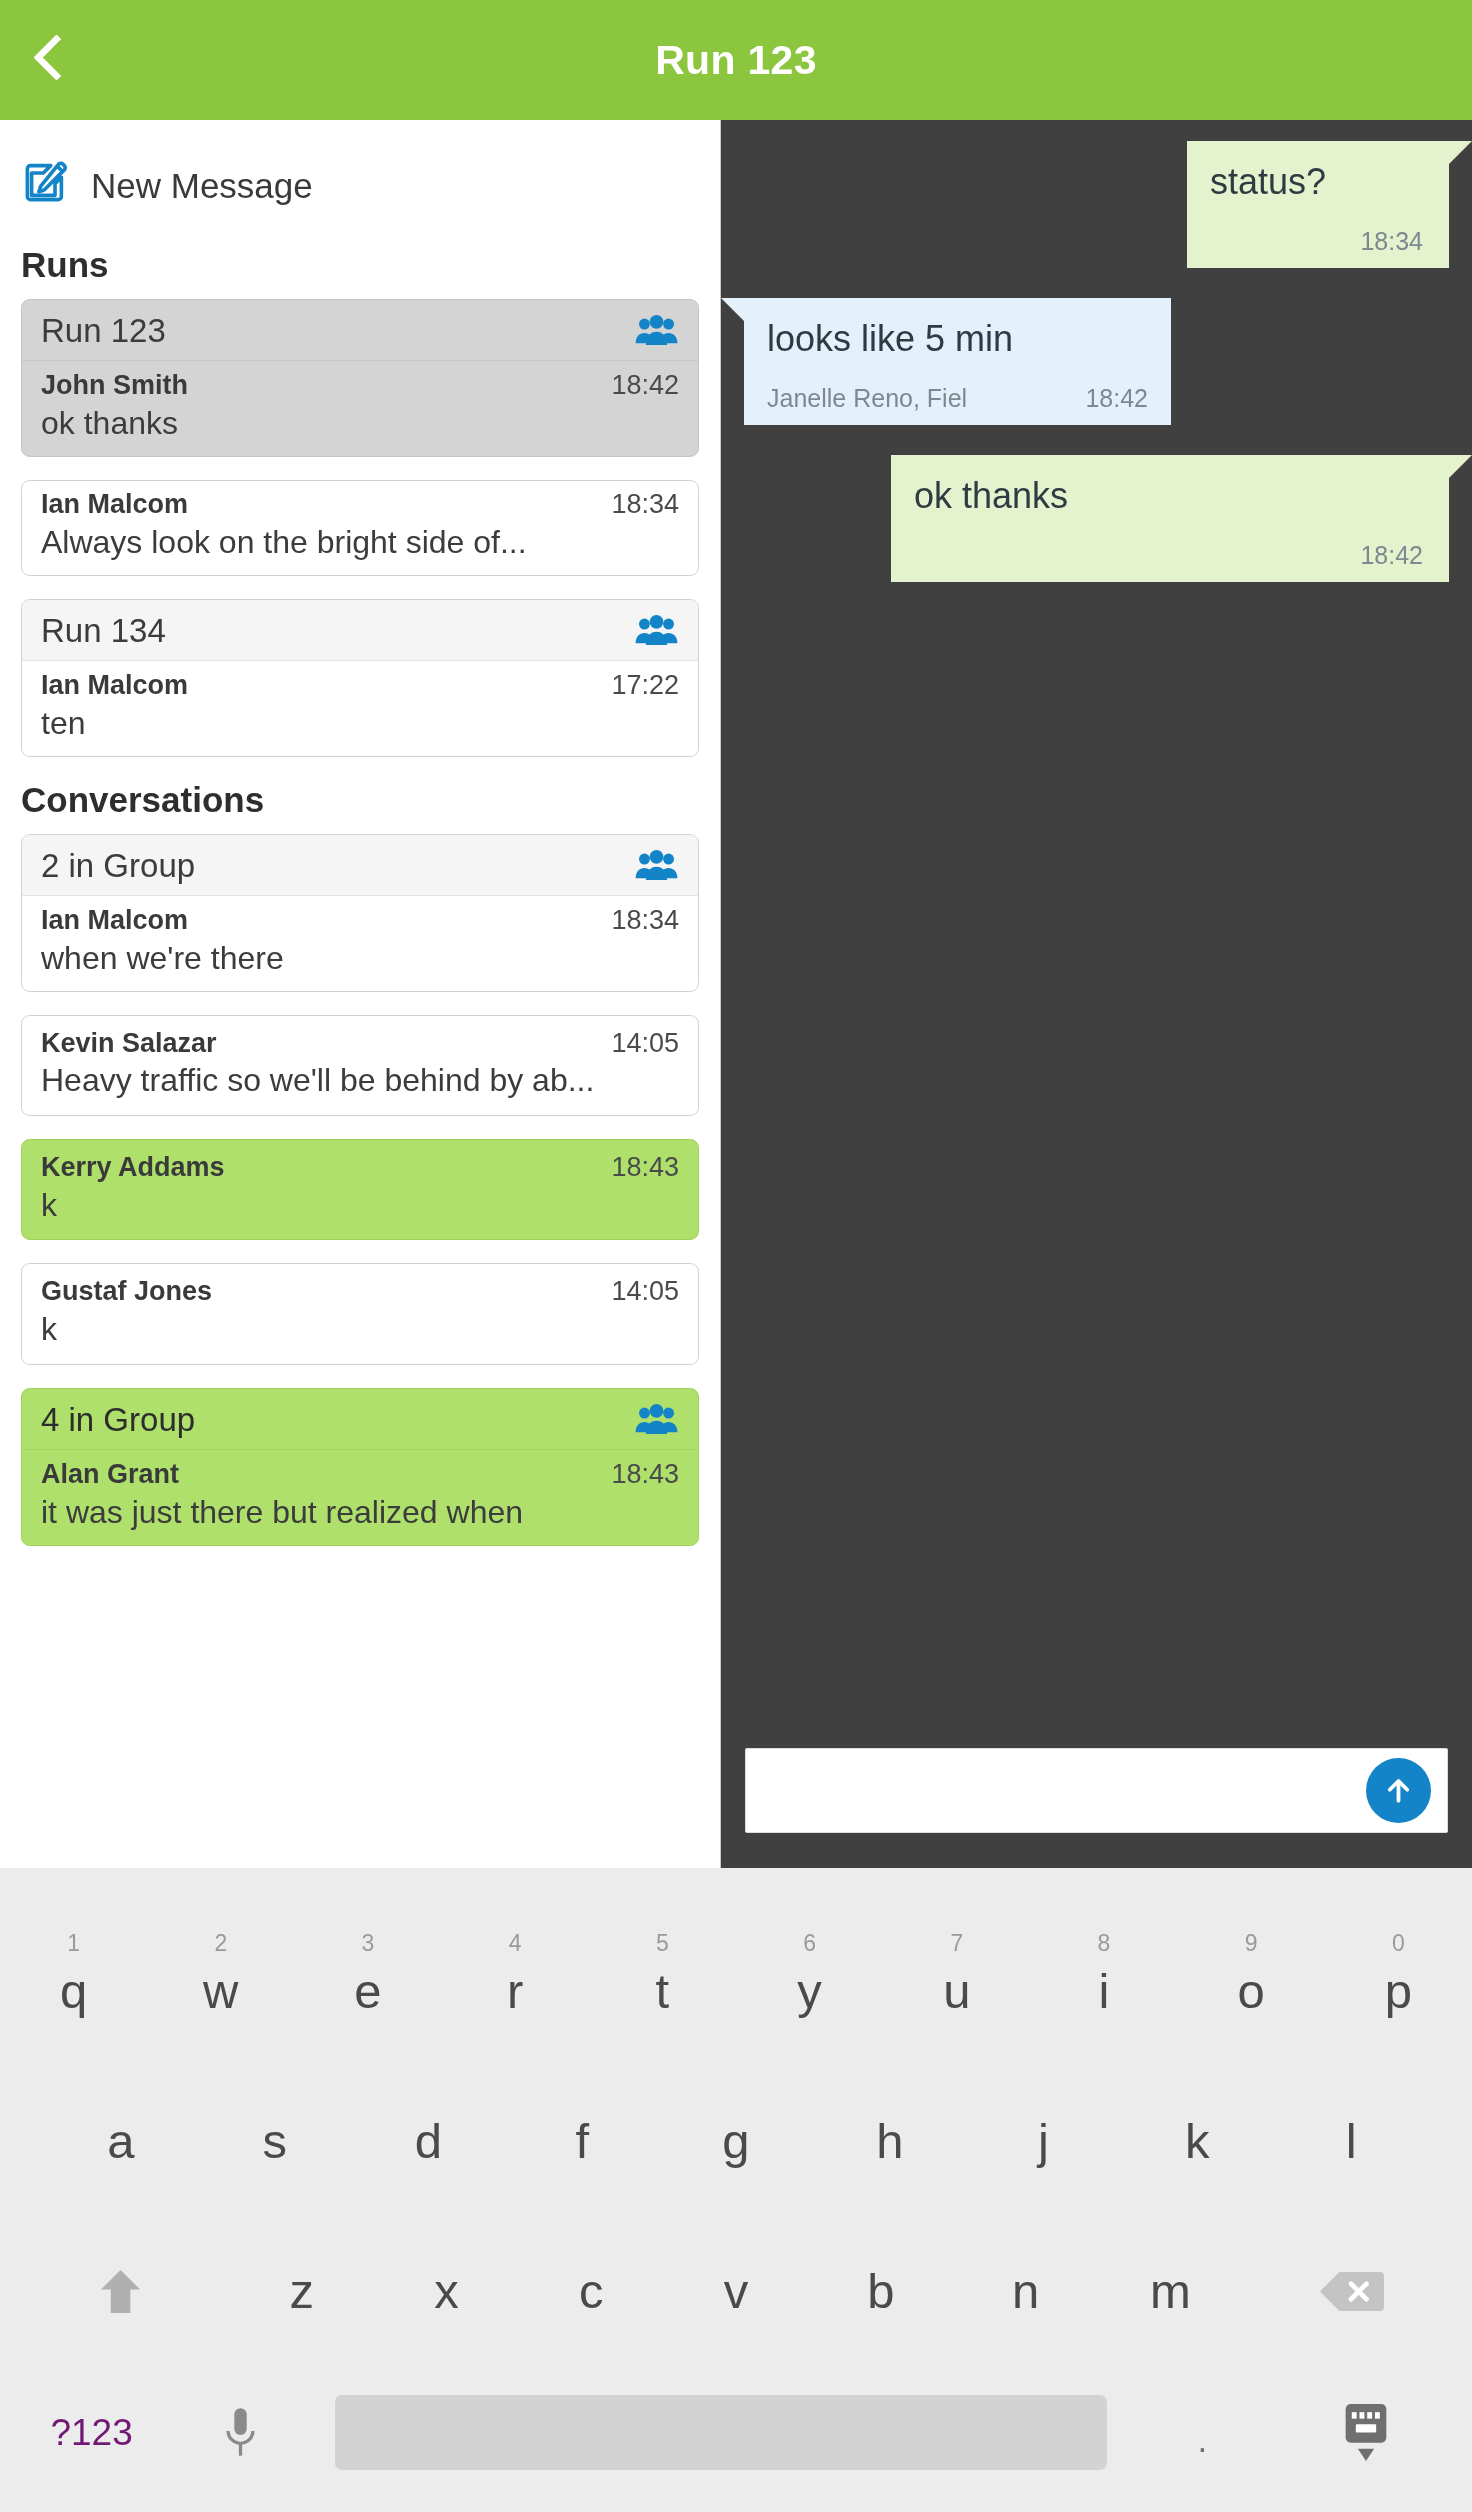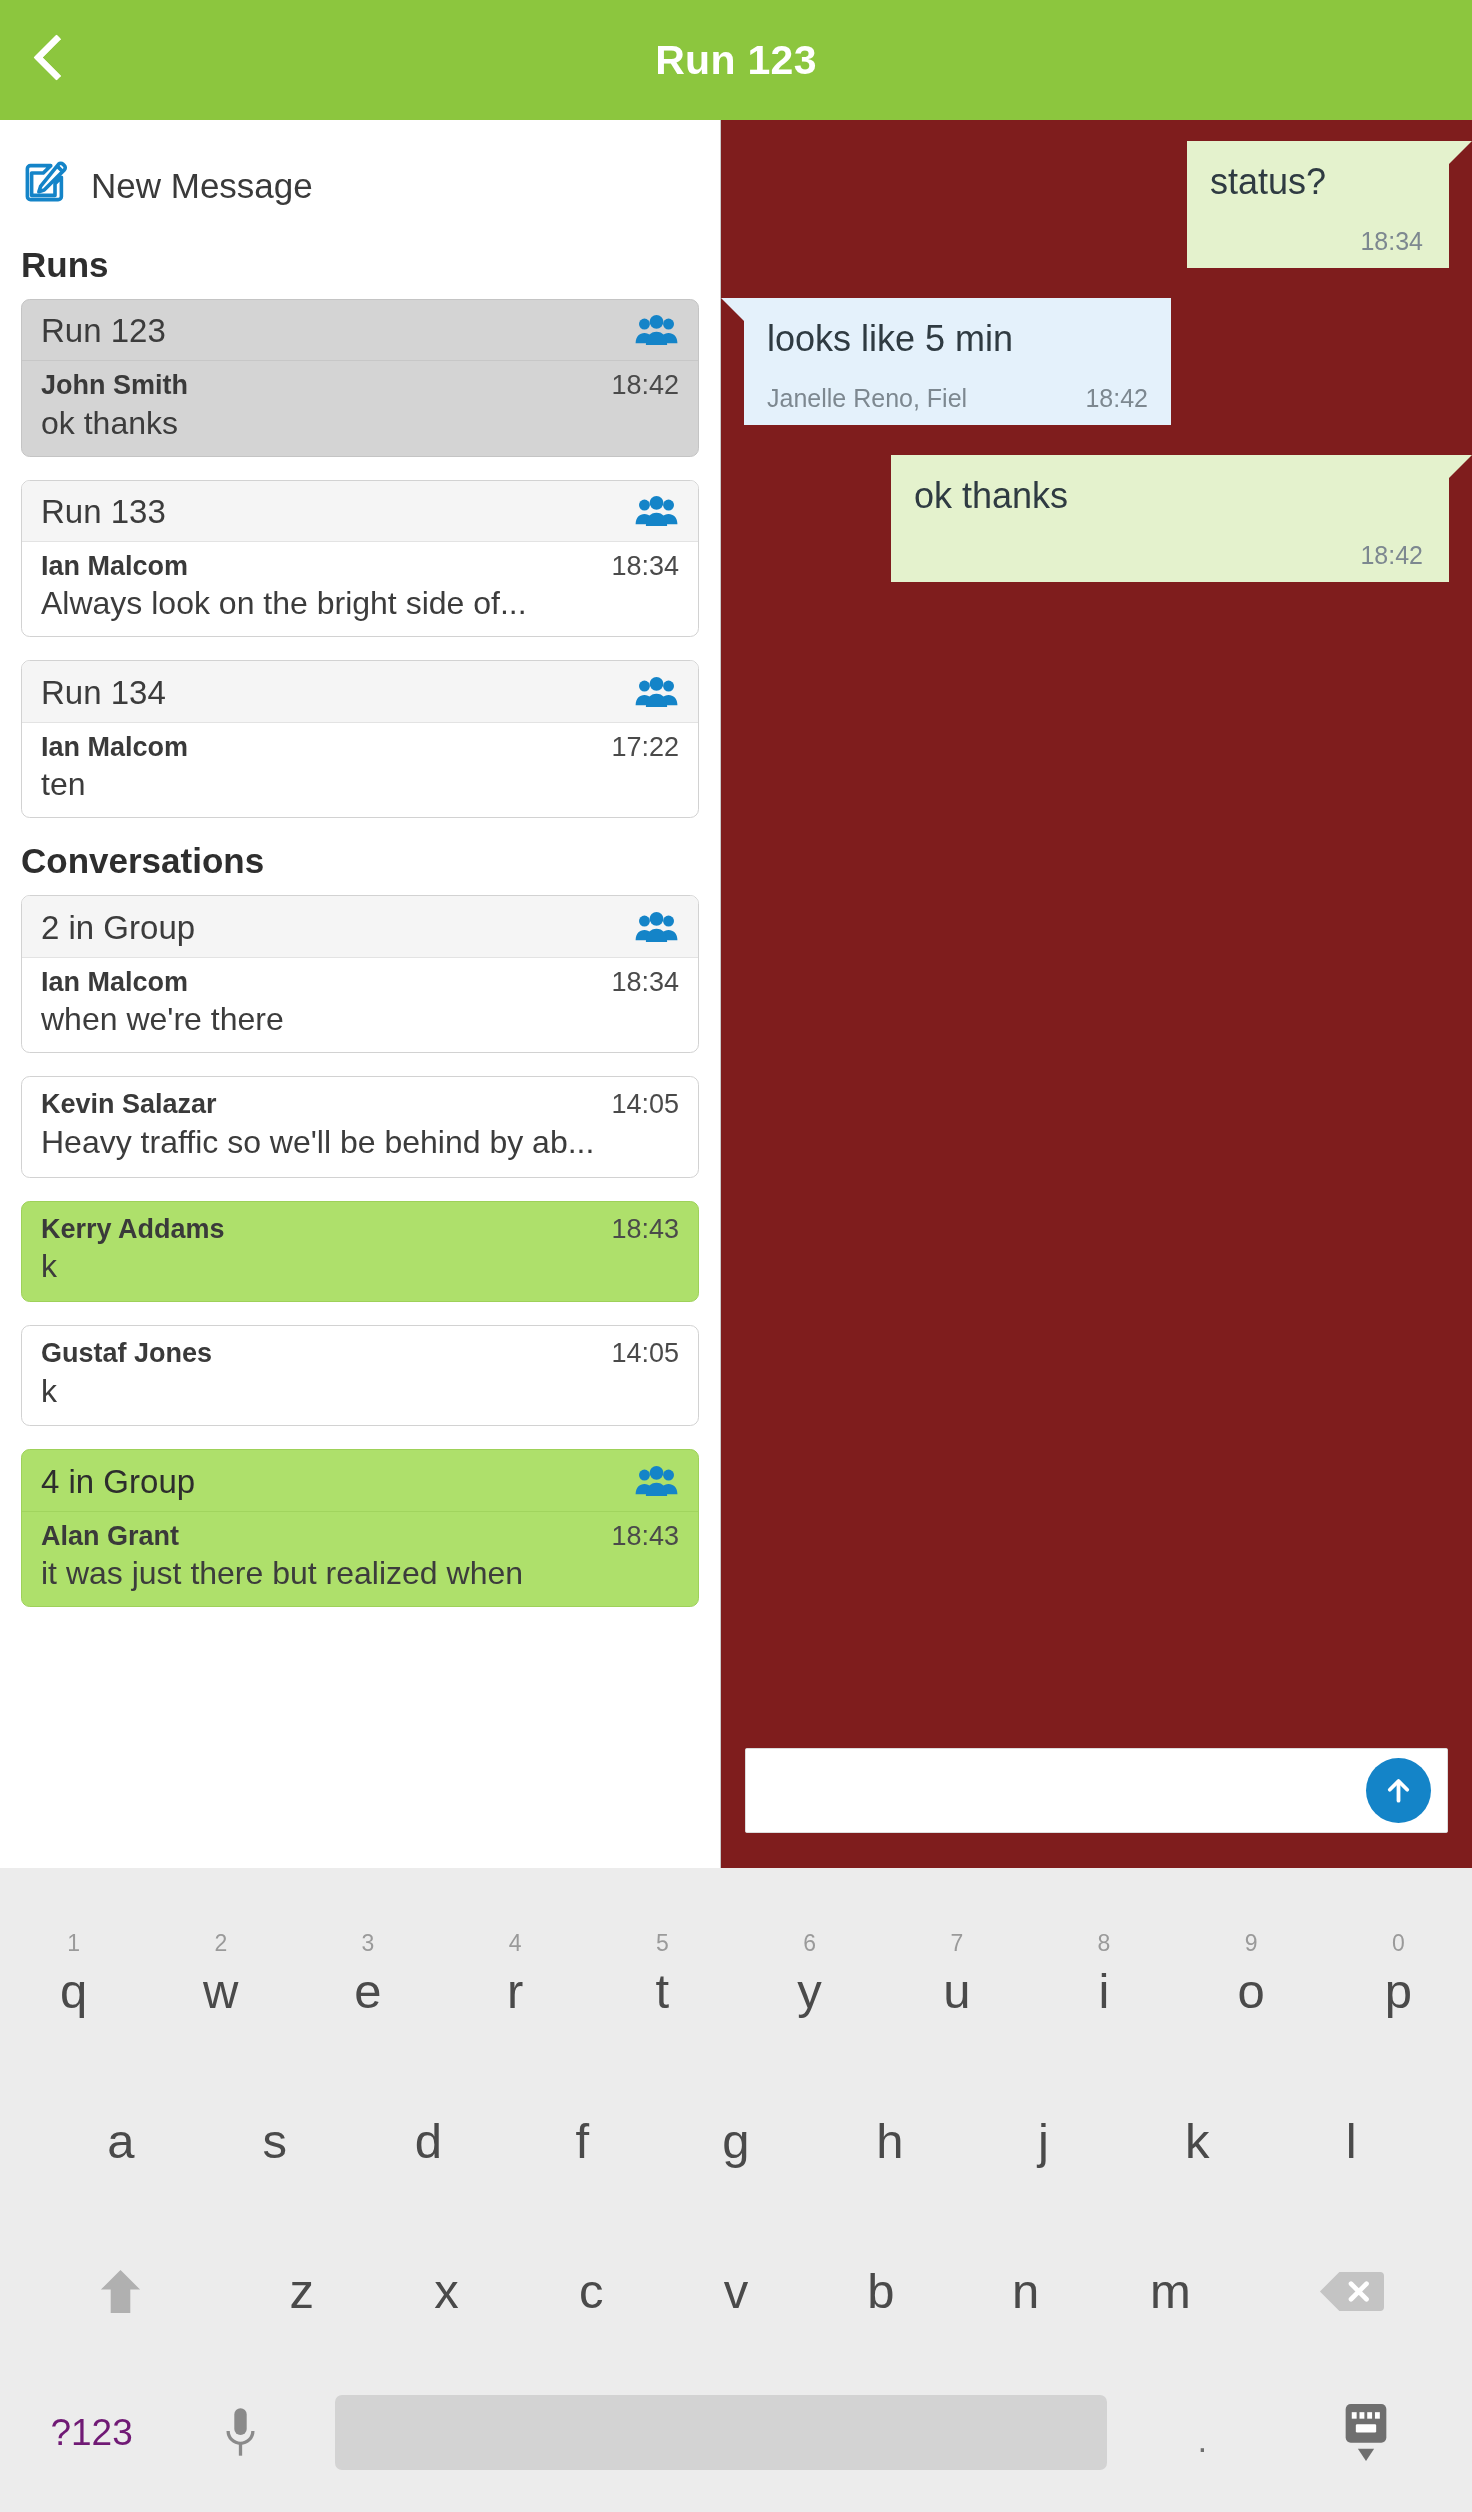--- a/index.html
+++ b/index.html
@@ -93,7 +93,7 @@
   
   .right-panel {
     flex:1 1 auto; height:100%; position:relative;
-    display:flex; flex-direction:column; background:#7f1d1d;
+    display:flex; flex-direction:column; background:#404040;
   }
   .messages { flex:1 1 auto; padding-top:21px; overflow:hidden; position:relative; }
 

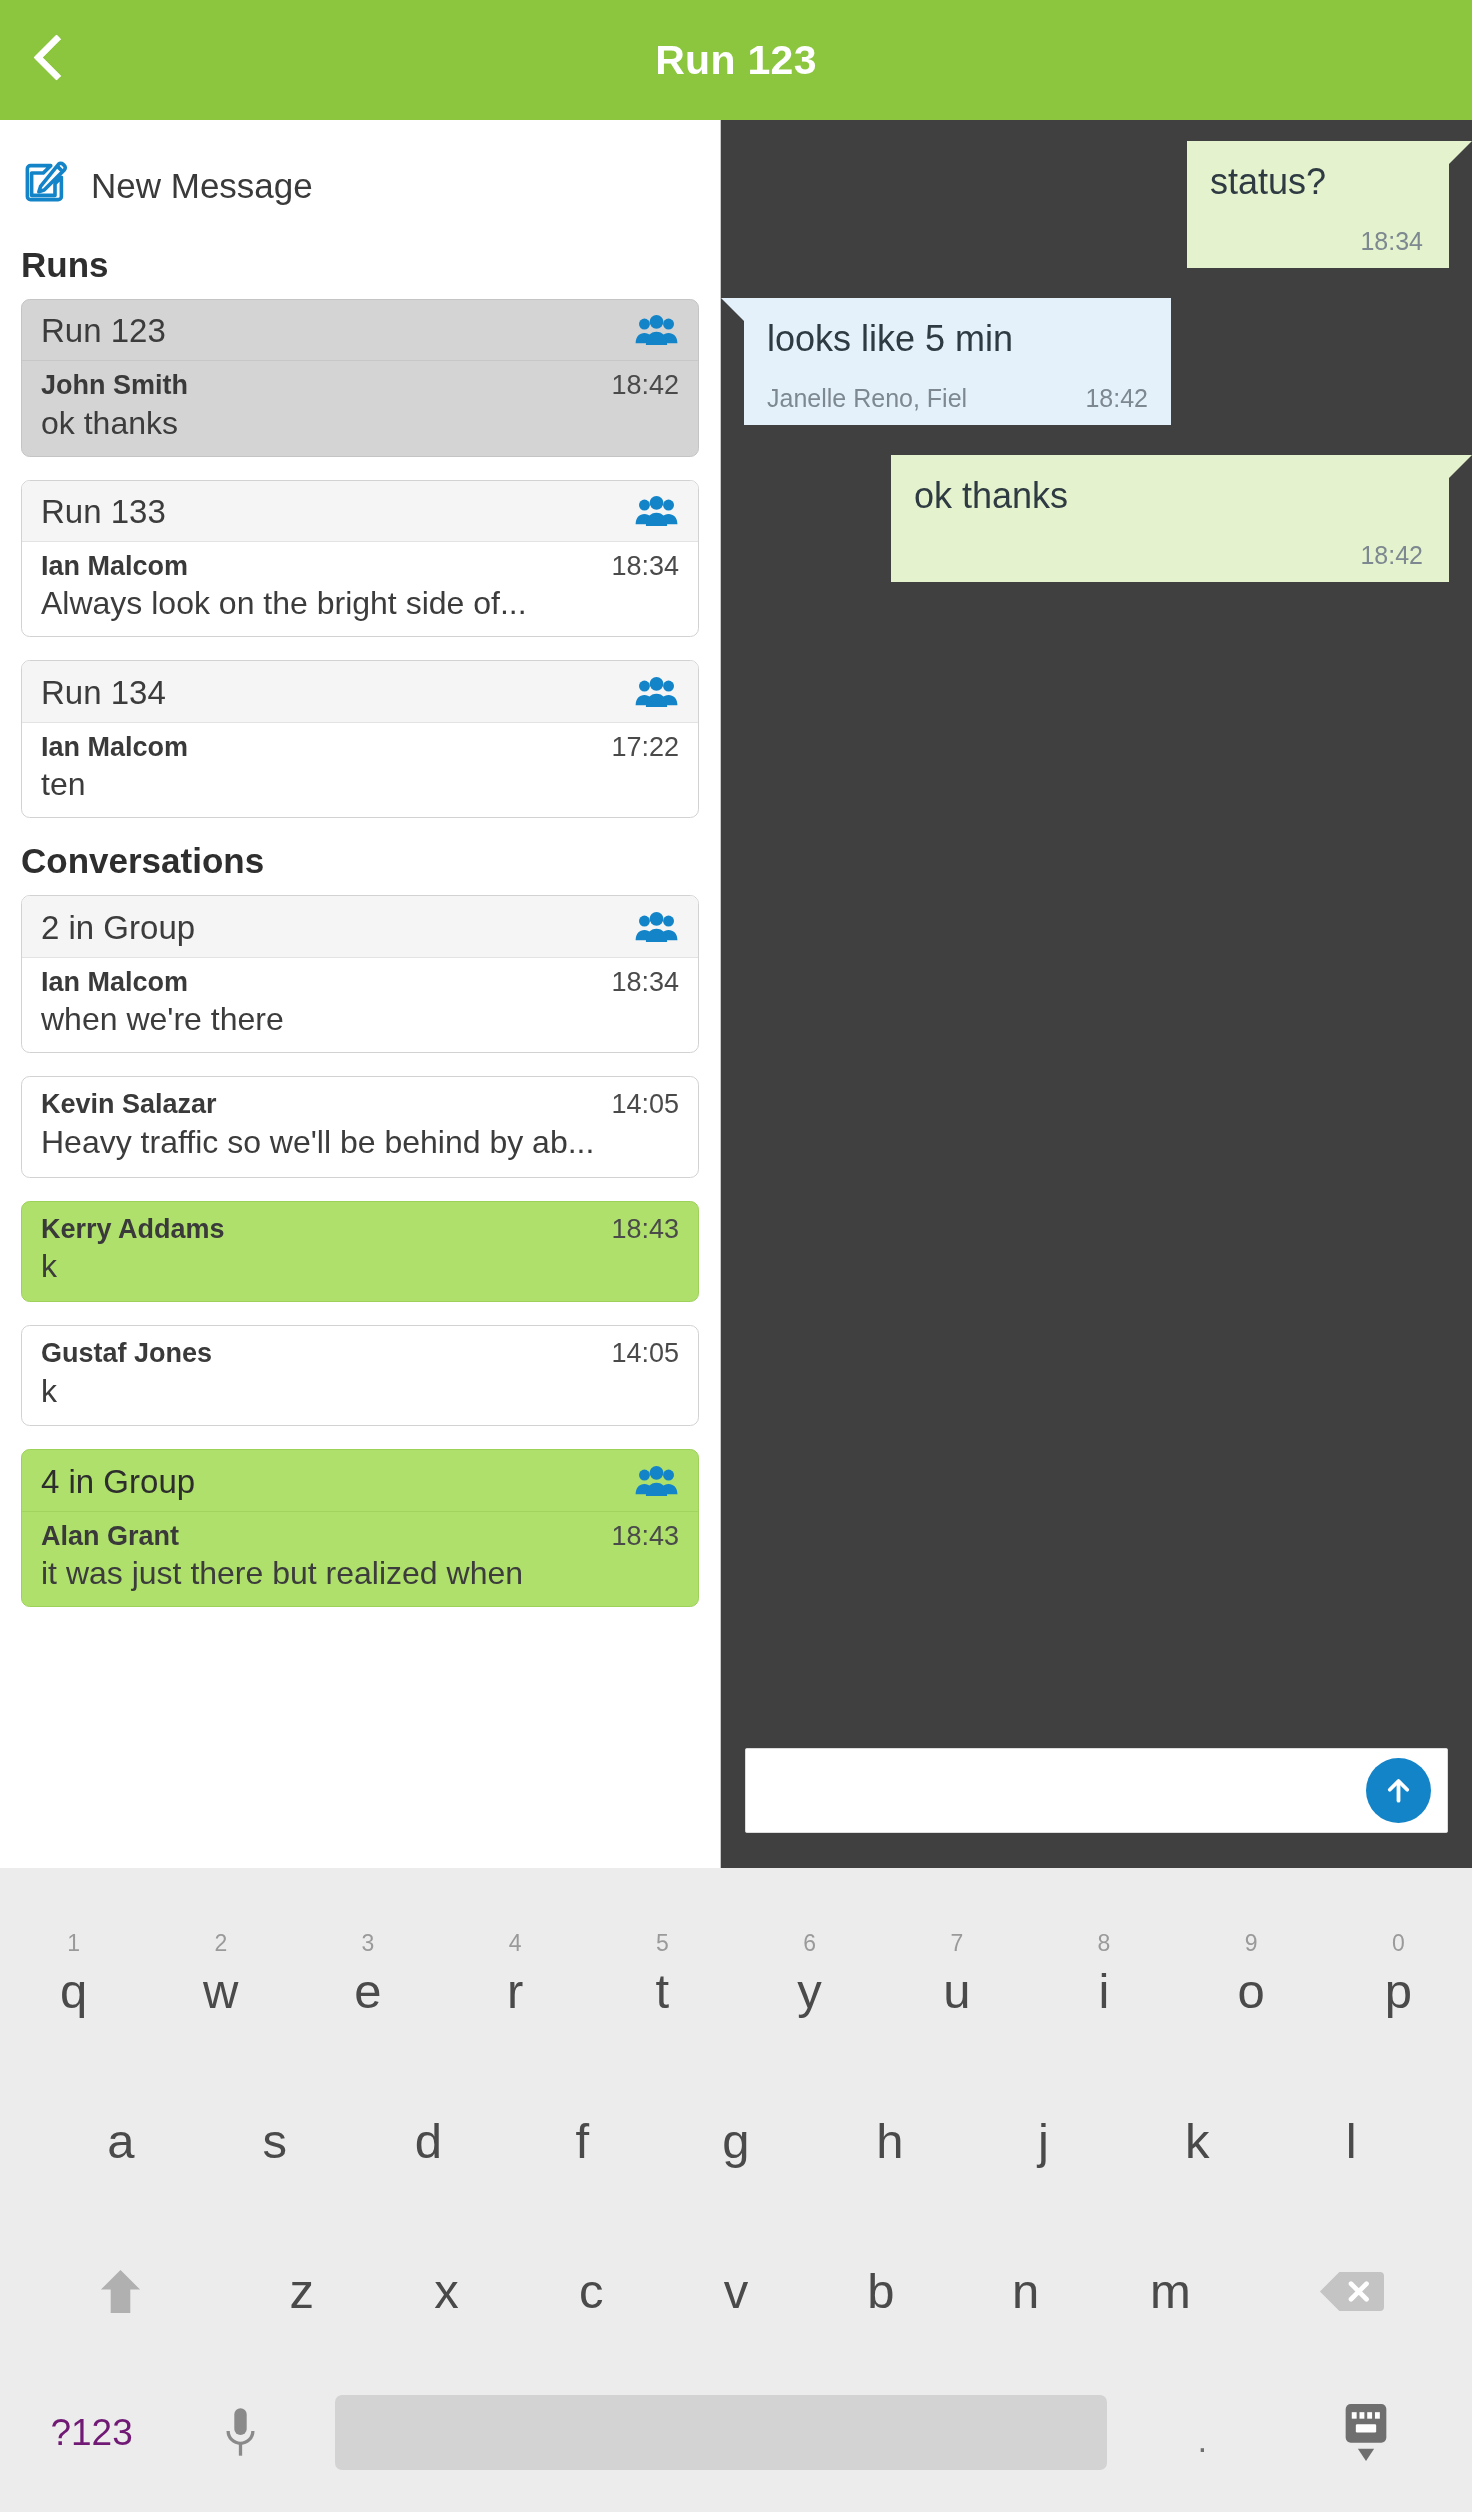--- a/index.html
+++ b/index.html
@@ -249,19 +249,6 @@
       </div>
 
       <div class="card">
-        <div class="card-head">
-          <span class="card-title">Run 133</span>
-          <span class="group-icon">
-            <svg viewBox="0 0 28 20" width="45" height="35">
-              <circle cx="6.5" cy="6" r="3.4" fill="#1484c8"></circle>
-              <path d="M1 18 C1 13.6 3.5 11.5 6.5 11.5 C9.5 11.5 12 13.6 12 18 Z" fill="#1484c8"></path>
-              <circle cx="21.5" cy="6" r="3.4" fill="#1484c8"></circle>
-              <path d="M16 18 C16 13.6 18.5 11.5 21.5 11.5 C24.5 11.5 27 13.6 27 18 Z" fill="#1484c8"></path>
-              <circle cx="14" cy="4.6" r="4.3" fill="#1484c8"></circle>
-              <path d="M7.4 19 C7.4 13.6 10.3 10.8 14 10.8 C17.7 10.8 20.6 13.6 20.6 19 Z" fill="#1484c8"></path>
-            </svg>
-          </span>
-        </div>
         <div class="card-body">
           <div class="card-meta">
             <span class="card-sender">Ian Malcom</span>

